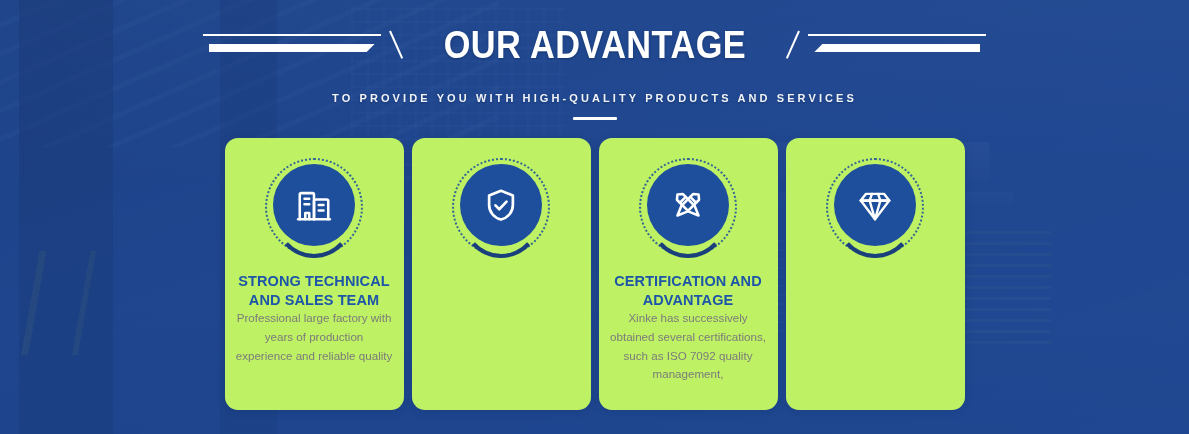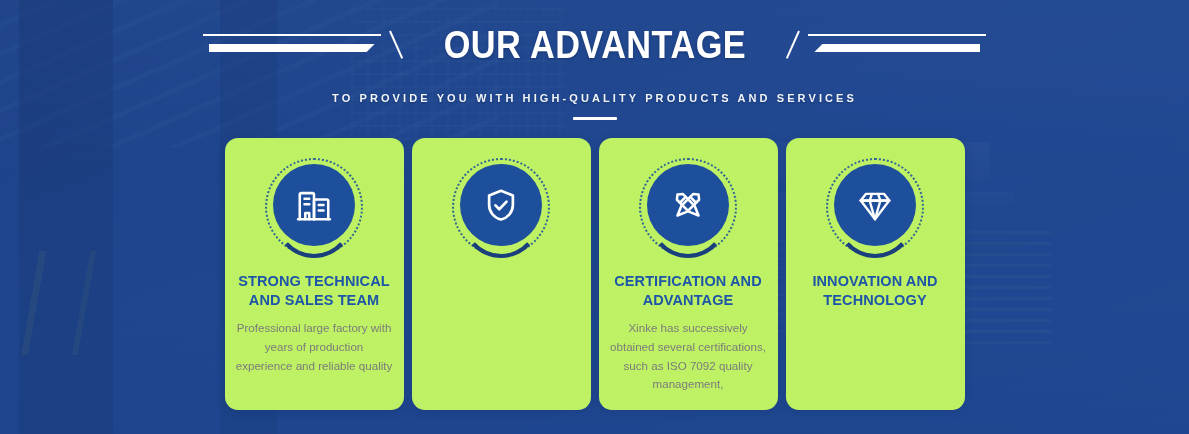--- a/index.html
+++ b/index.html
@@ -314,8 +314,6 @@
           </svg>
         </div>
       </div>
-      <div class="card-title">INNOVATION AND
-TECHNOLOGY</div>
     </div>
 
   </div>

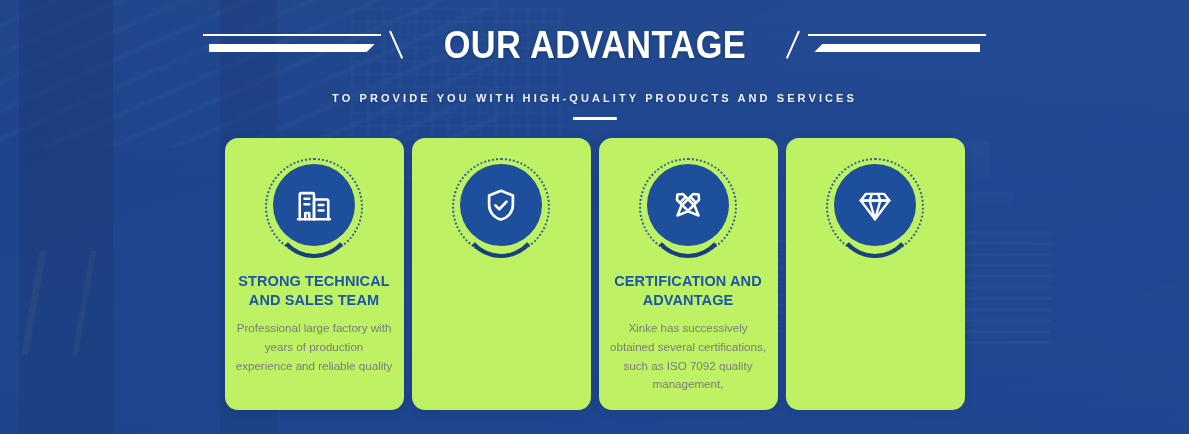--- a/index.html
+++ b/index.html
@@ -202,7 +202,6 @@
   }
 
   .card-desc {
-    margin-top:10px;
     color:#7b7b7b;
     font-size:11.6px;
     line-height:1.62;

